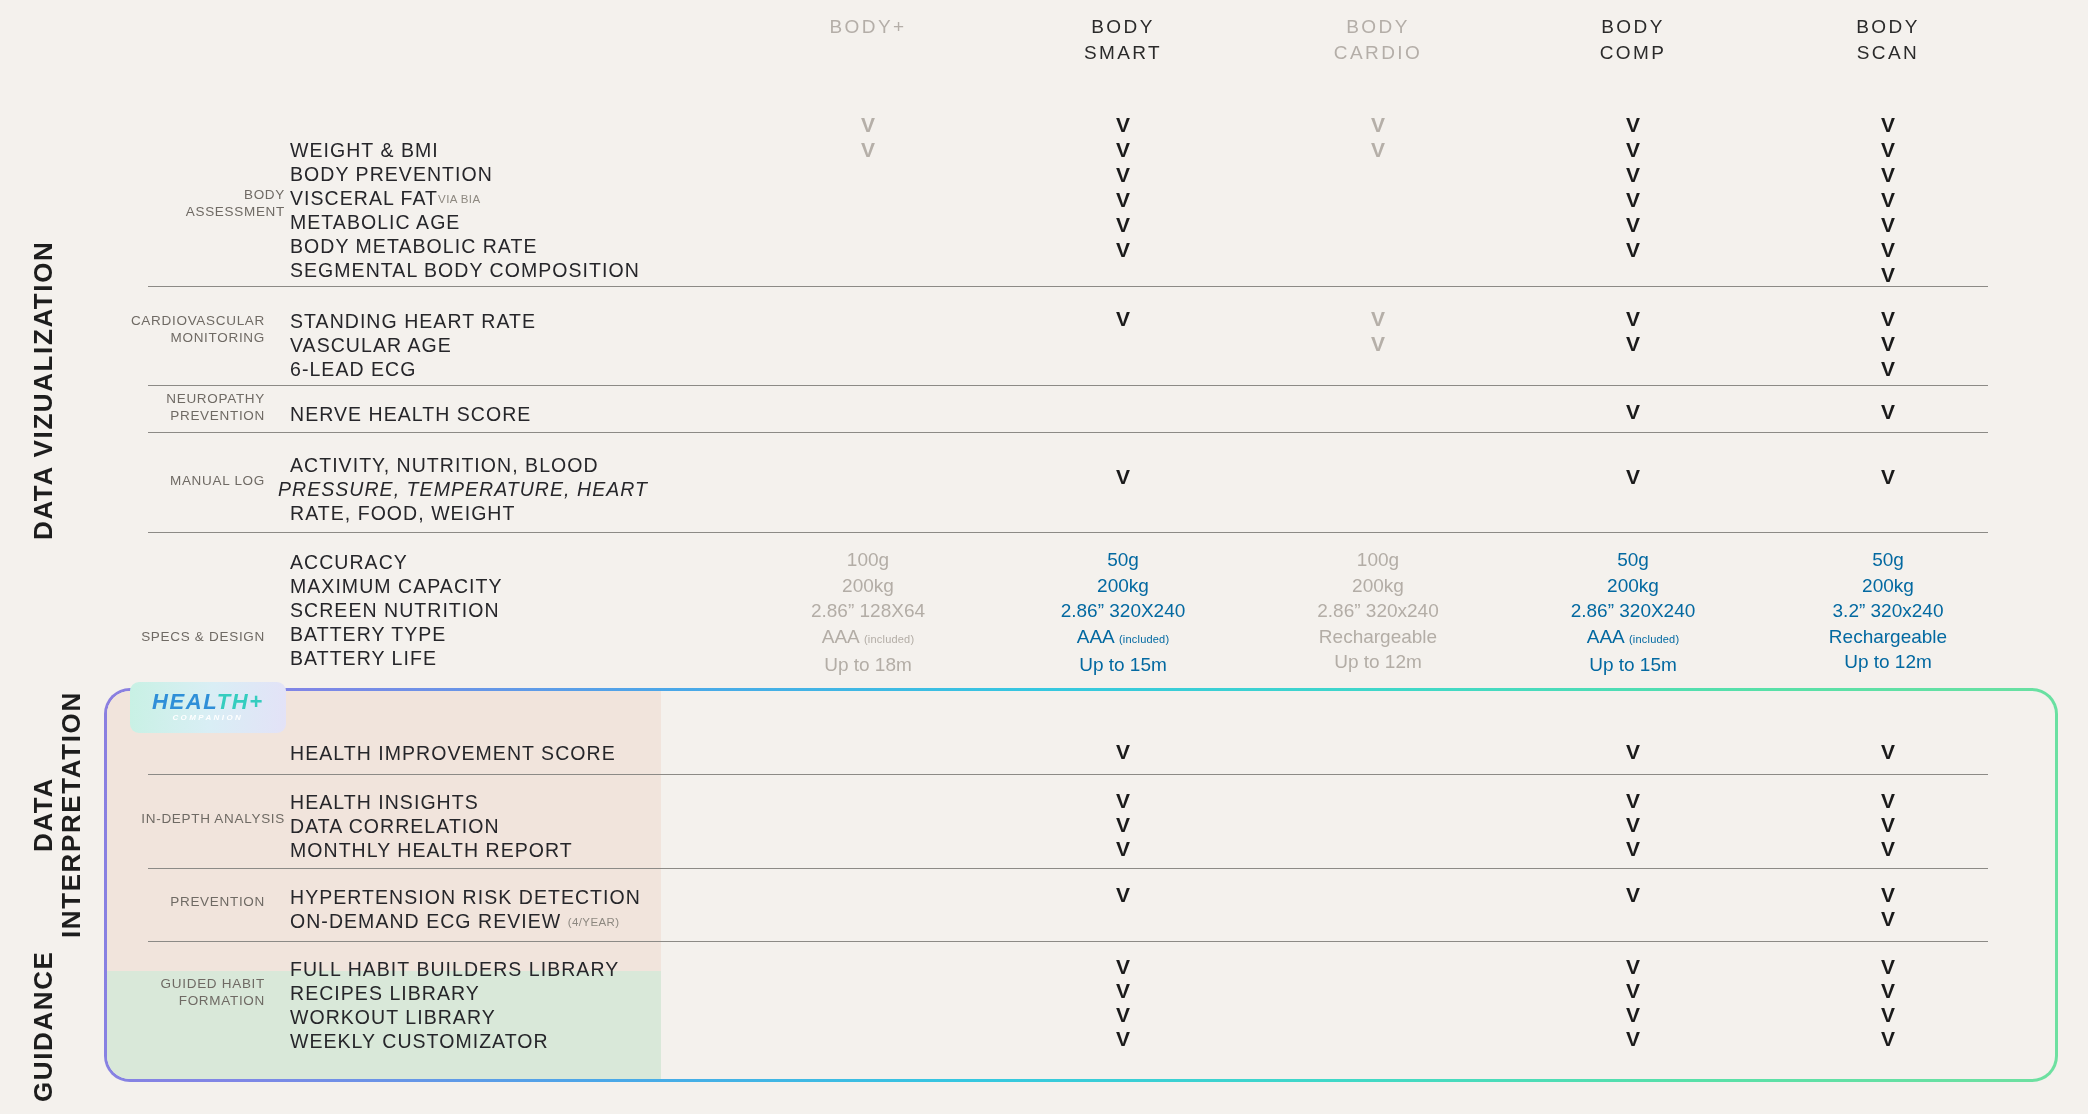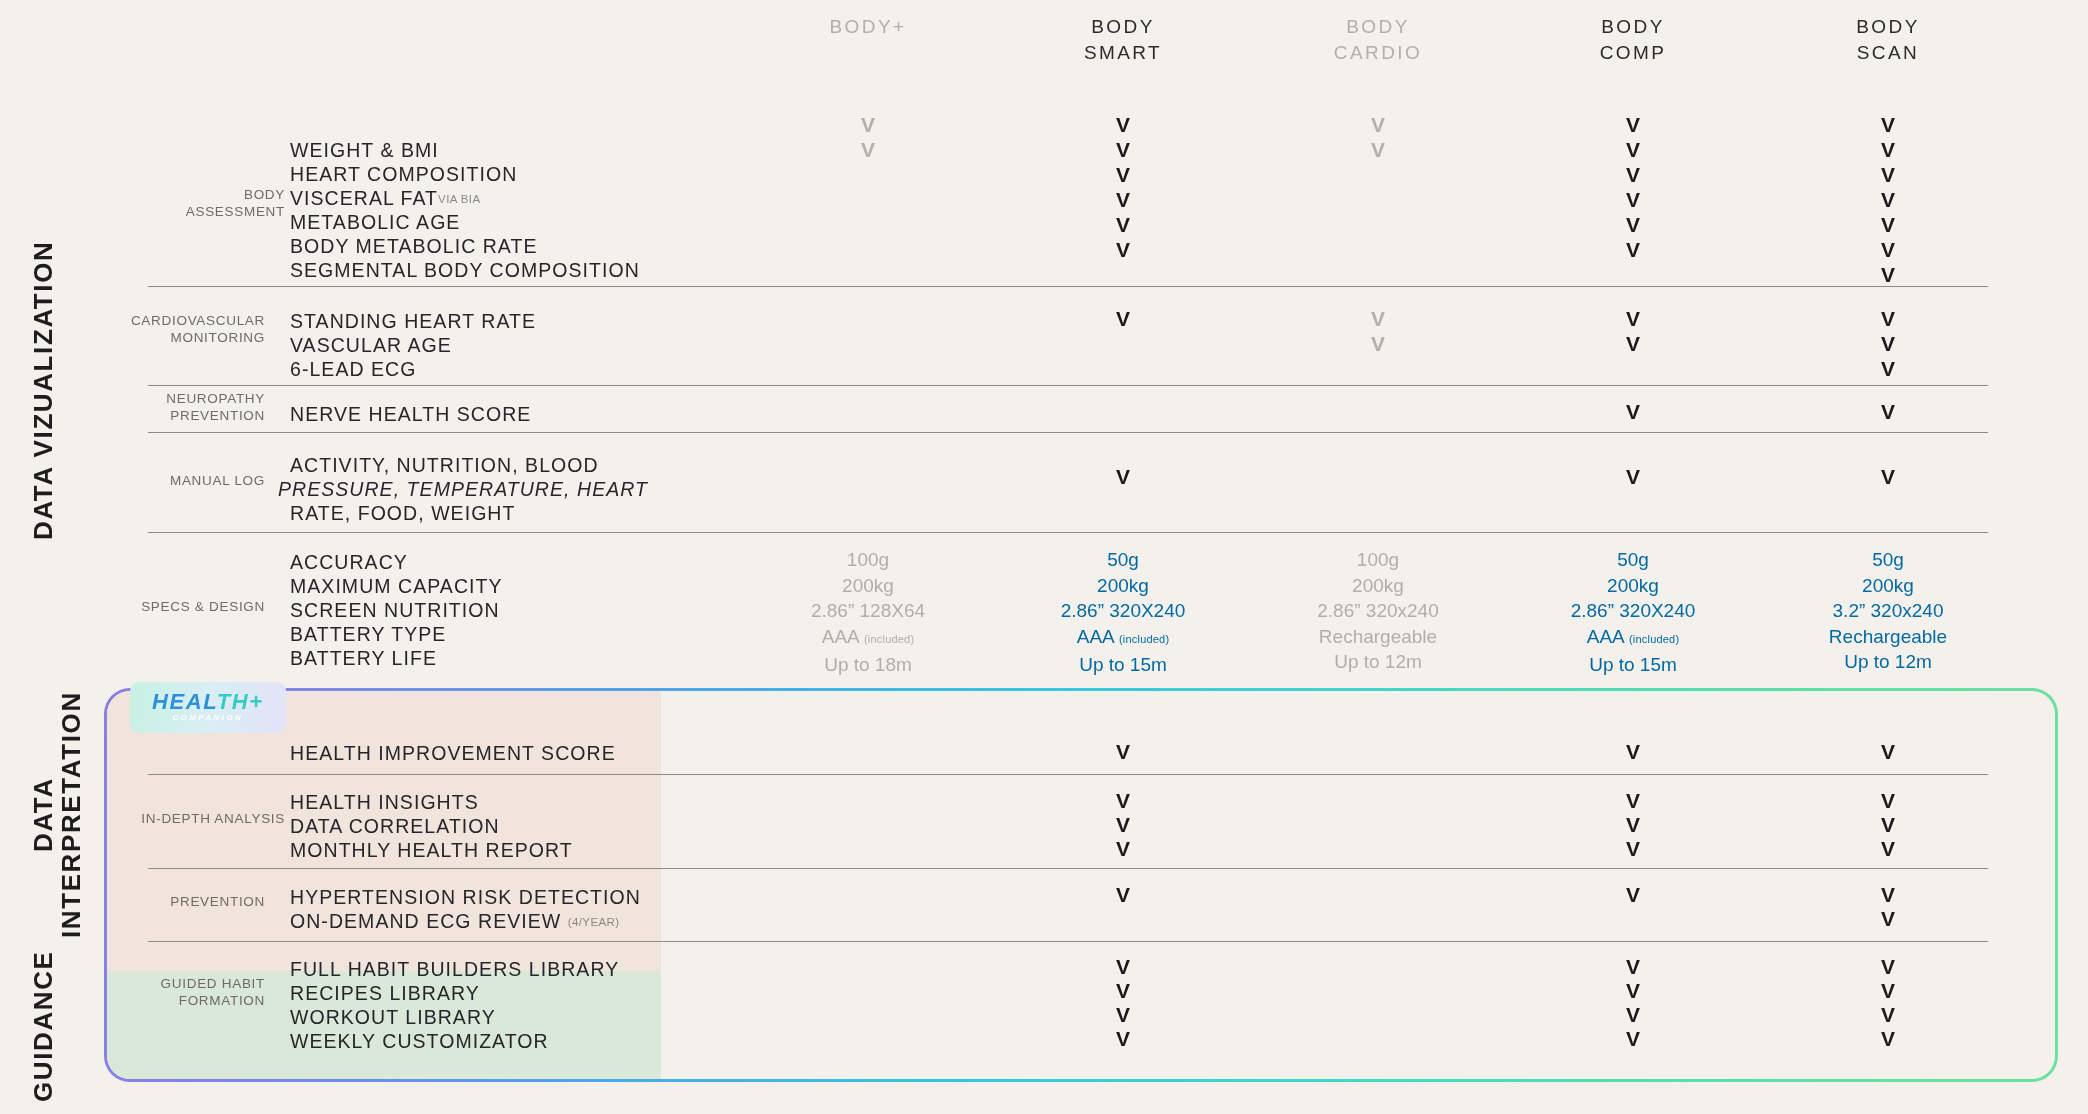--- a/index.html
+++ b/index.html
@@ -185,7 +185,7 @@
 ASSESSMENT</div>
 
   <div class="feat" style="left:290px; top:136px;">WEIGHT &amp; BMI</div>
-  <div class="feat" style="left:290px; top:160px;">HEART COMPOSITION</div>
+  <div class="feat" style="left:290px; top:160px;">BODY PREVENTION</div>
   <div class="feat" style="left:290px; top:184px;">
     <span>VISCERAL FAT</span><span class="sup">VIA BIA</span>
   </div>

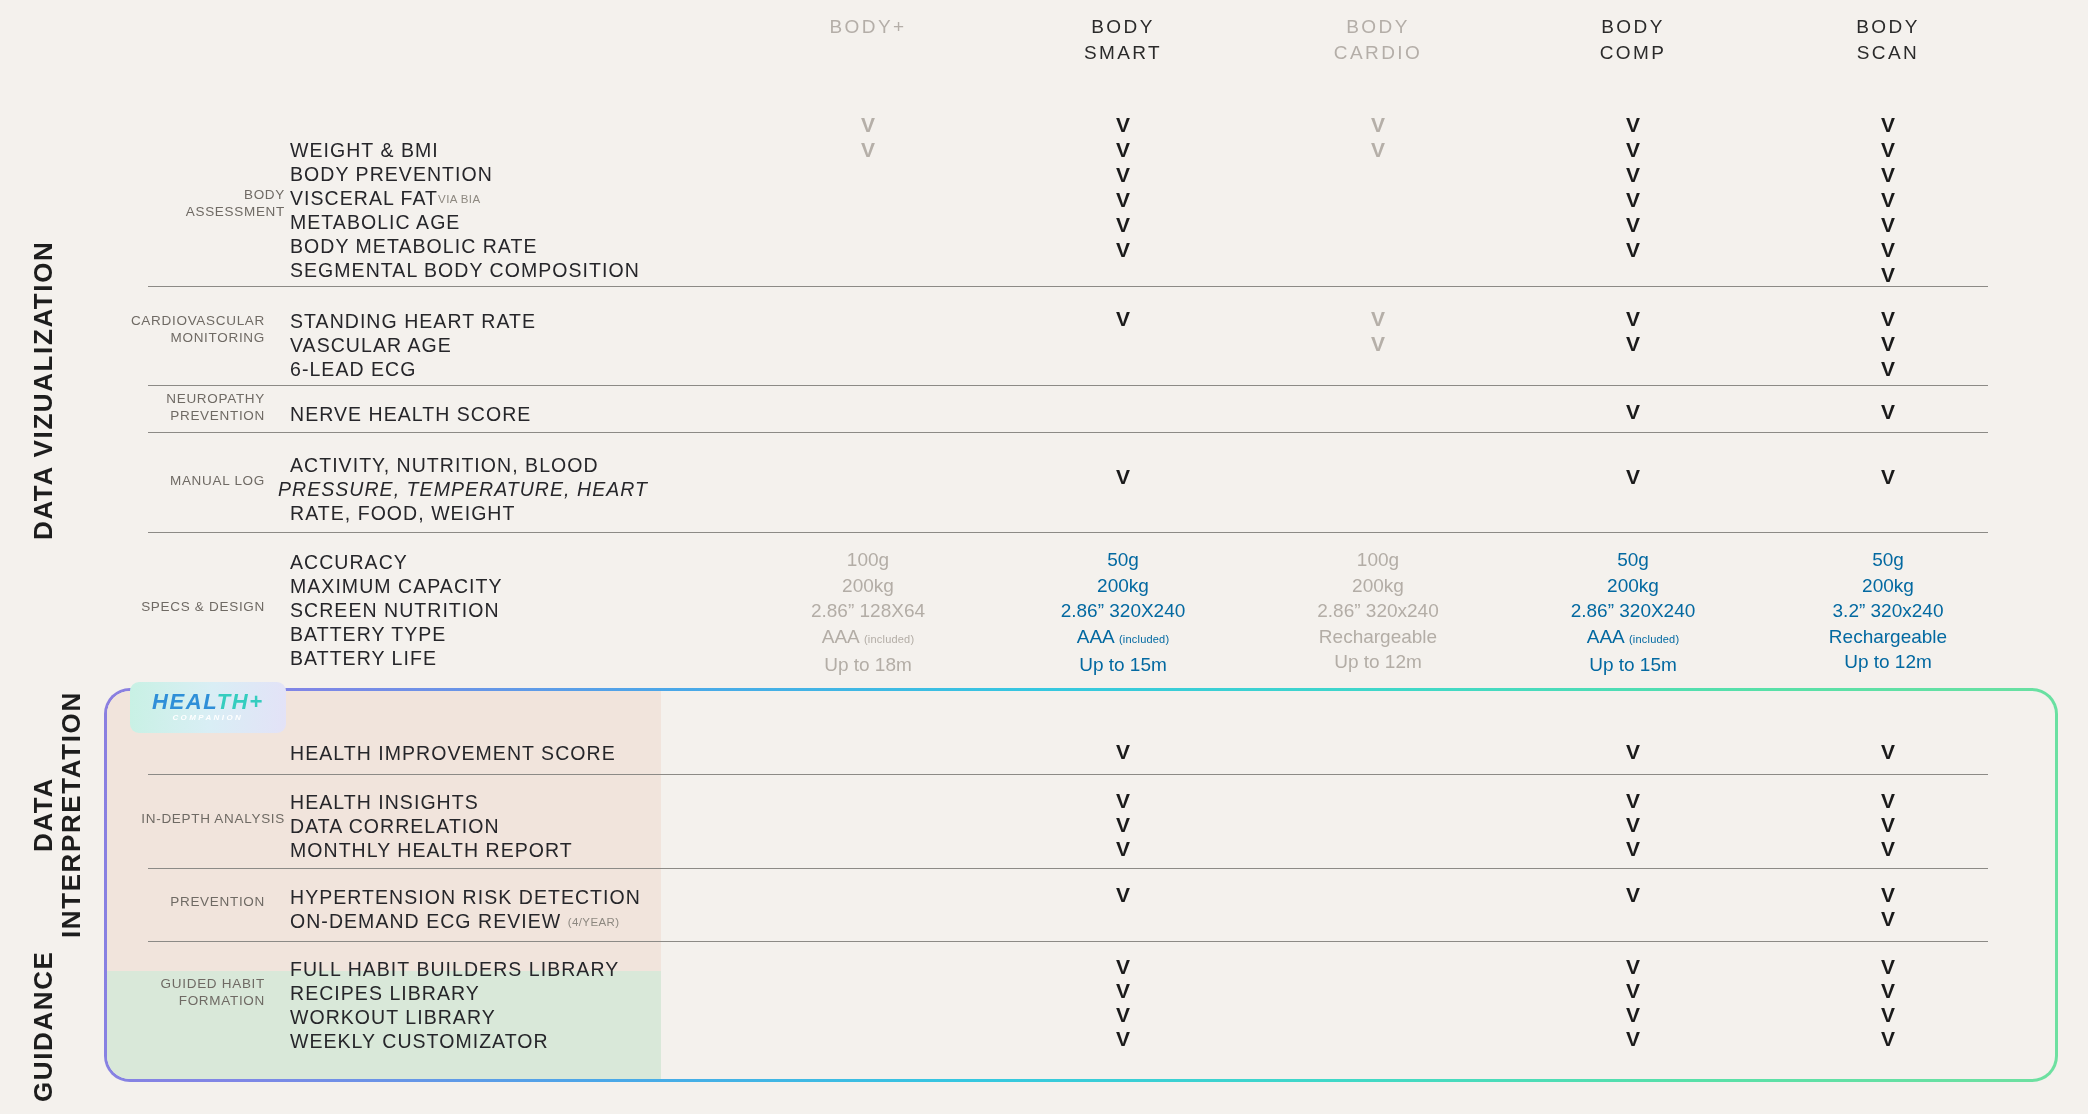--- a/index.html
+++ b/index.html
@@ -261,7 +261,7 @@
 
   <div class="rule" style="left:148px; top:532px; width:1840px;"></div>
 
-  <div class="grp" style="left:125px; top:598px;">SPECS &amp; DESIGN</div>
+  <div class="grp" style="left:125px; top:628px;">SPECS &amp; DESIGN</div>
   <div class="feat" style="left:290px; top:548px;">ACCURACY</div>
   <div class="feat" style="left:290px; top:572px;">MAXIMUM CAPACITY</div>
   <div class="feat" style="left:290px; top:596px;">SCREEN NUTRITION</div>

